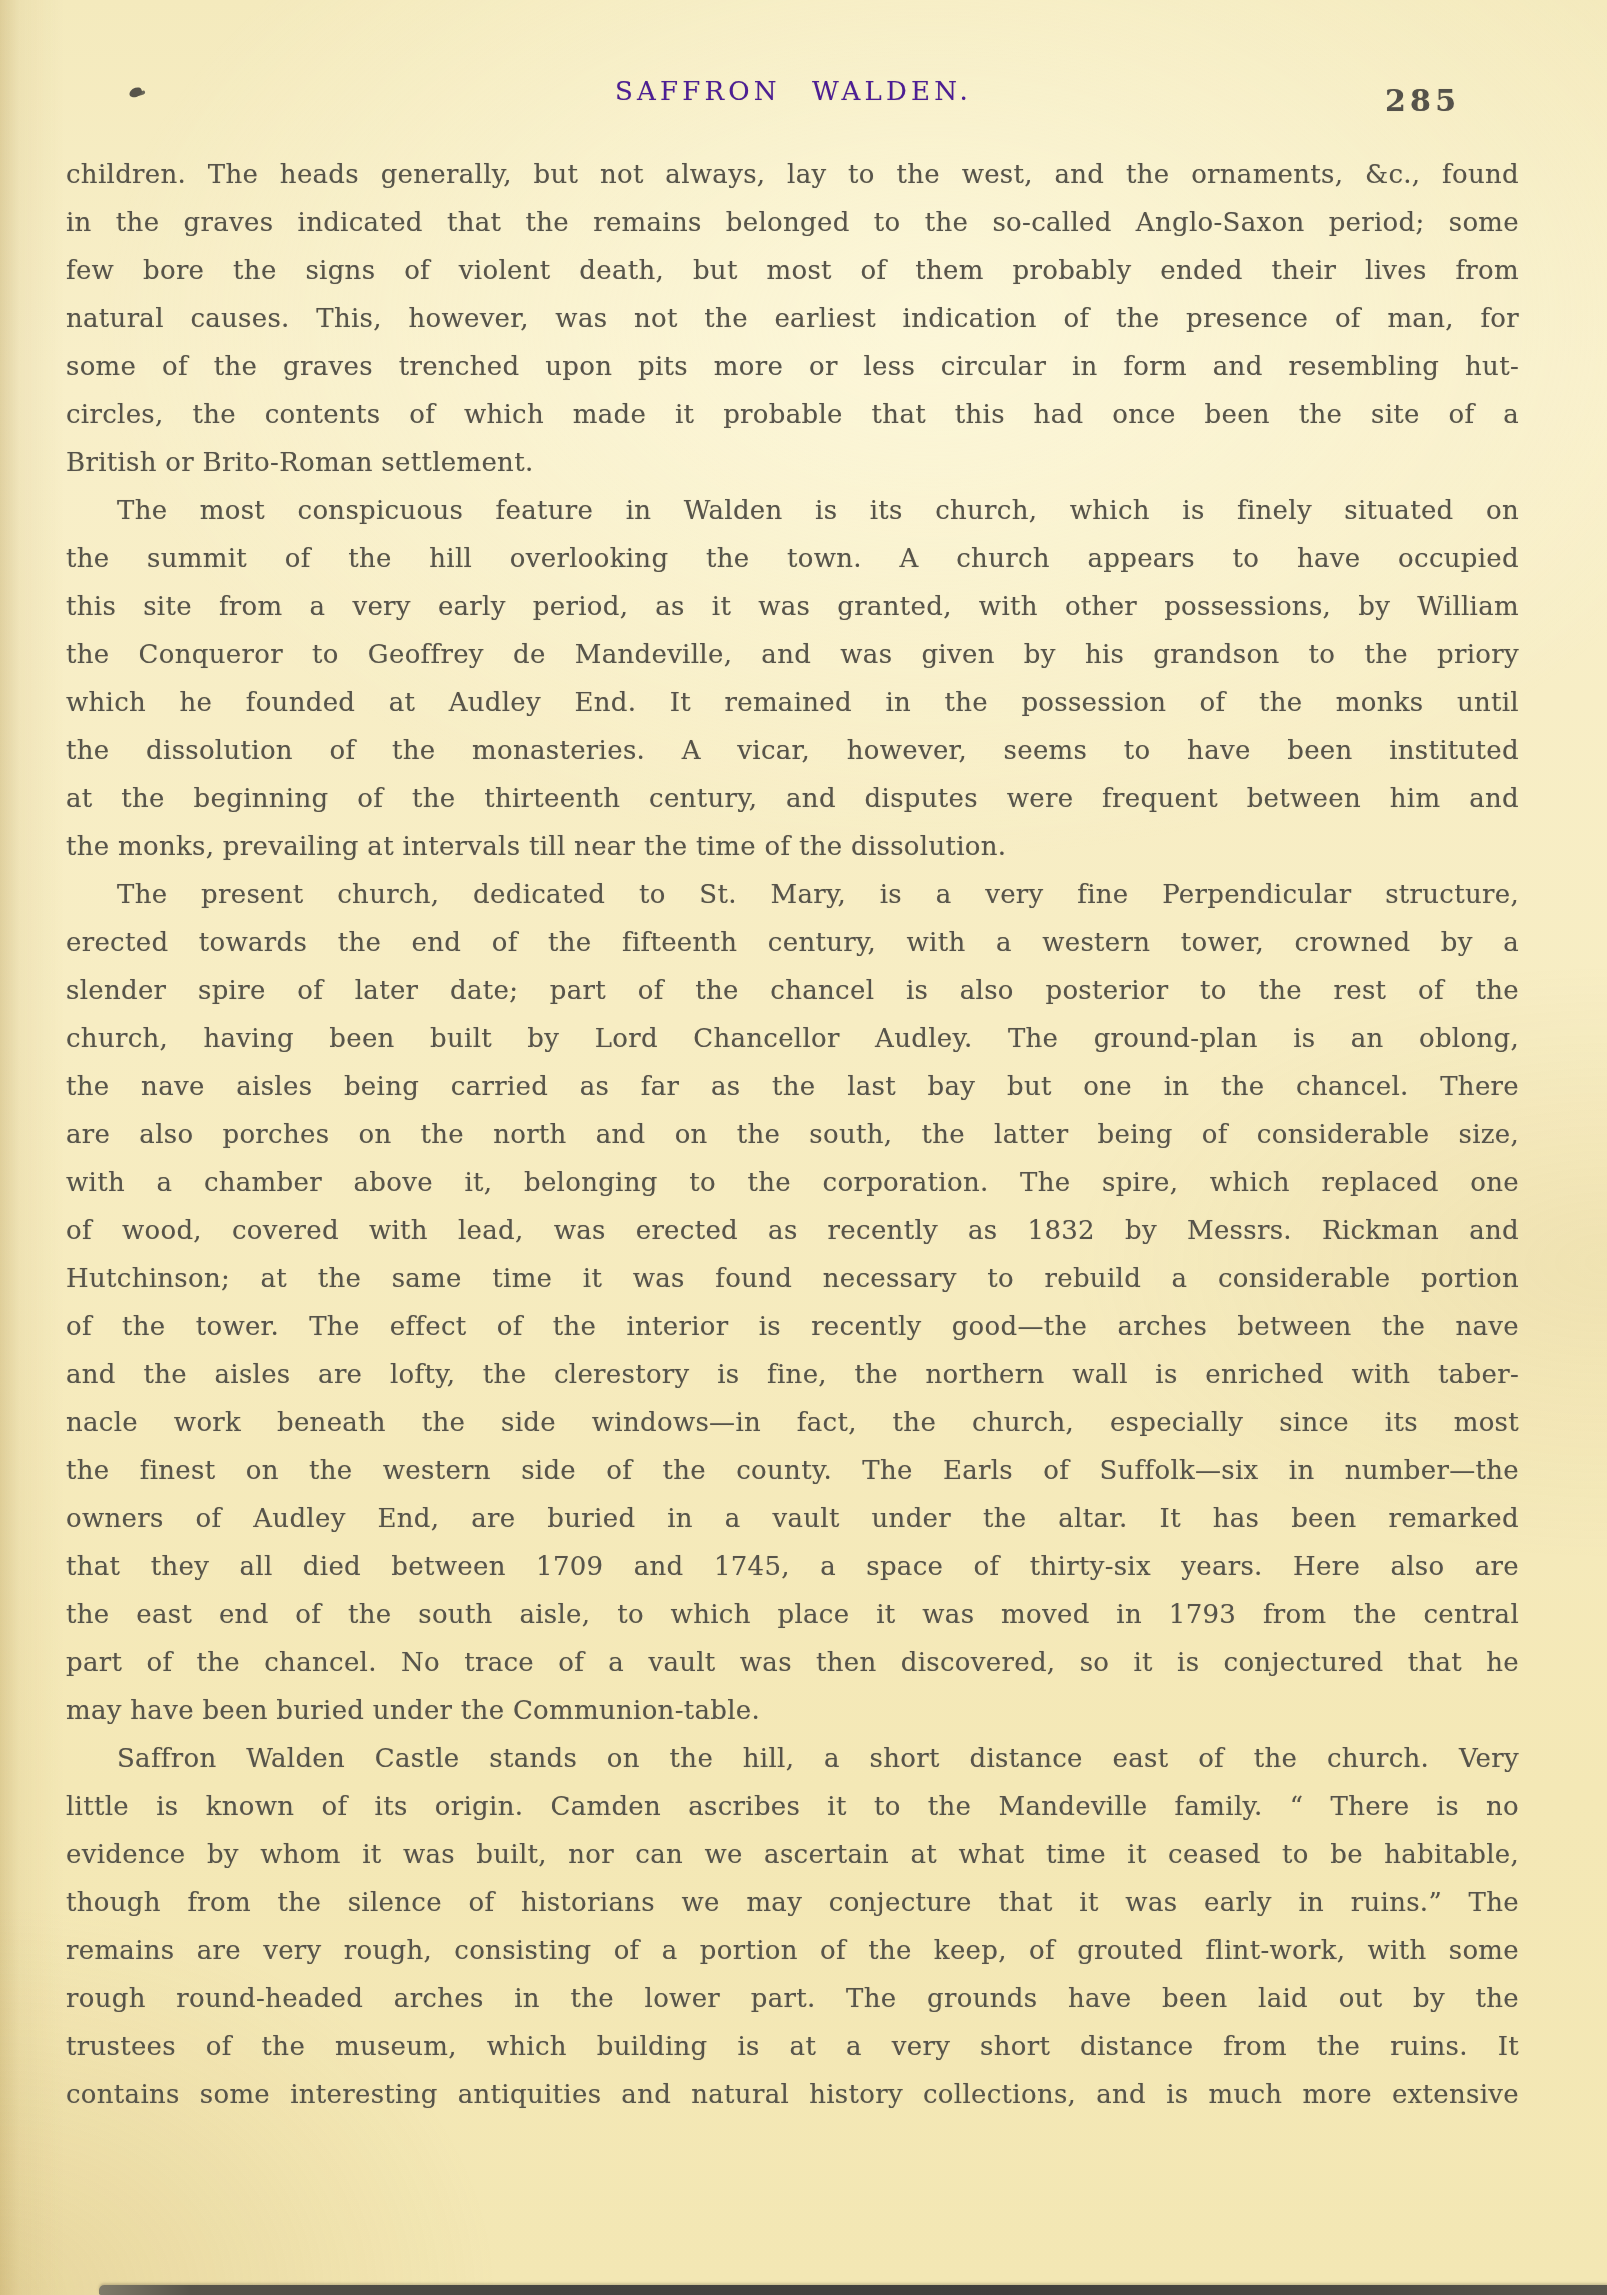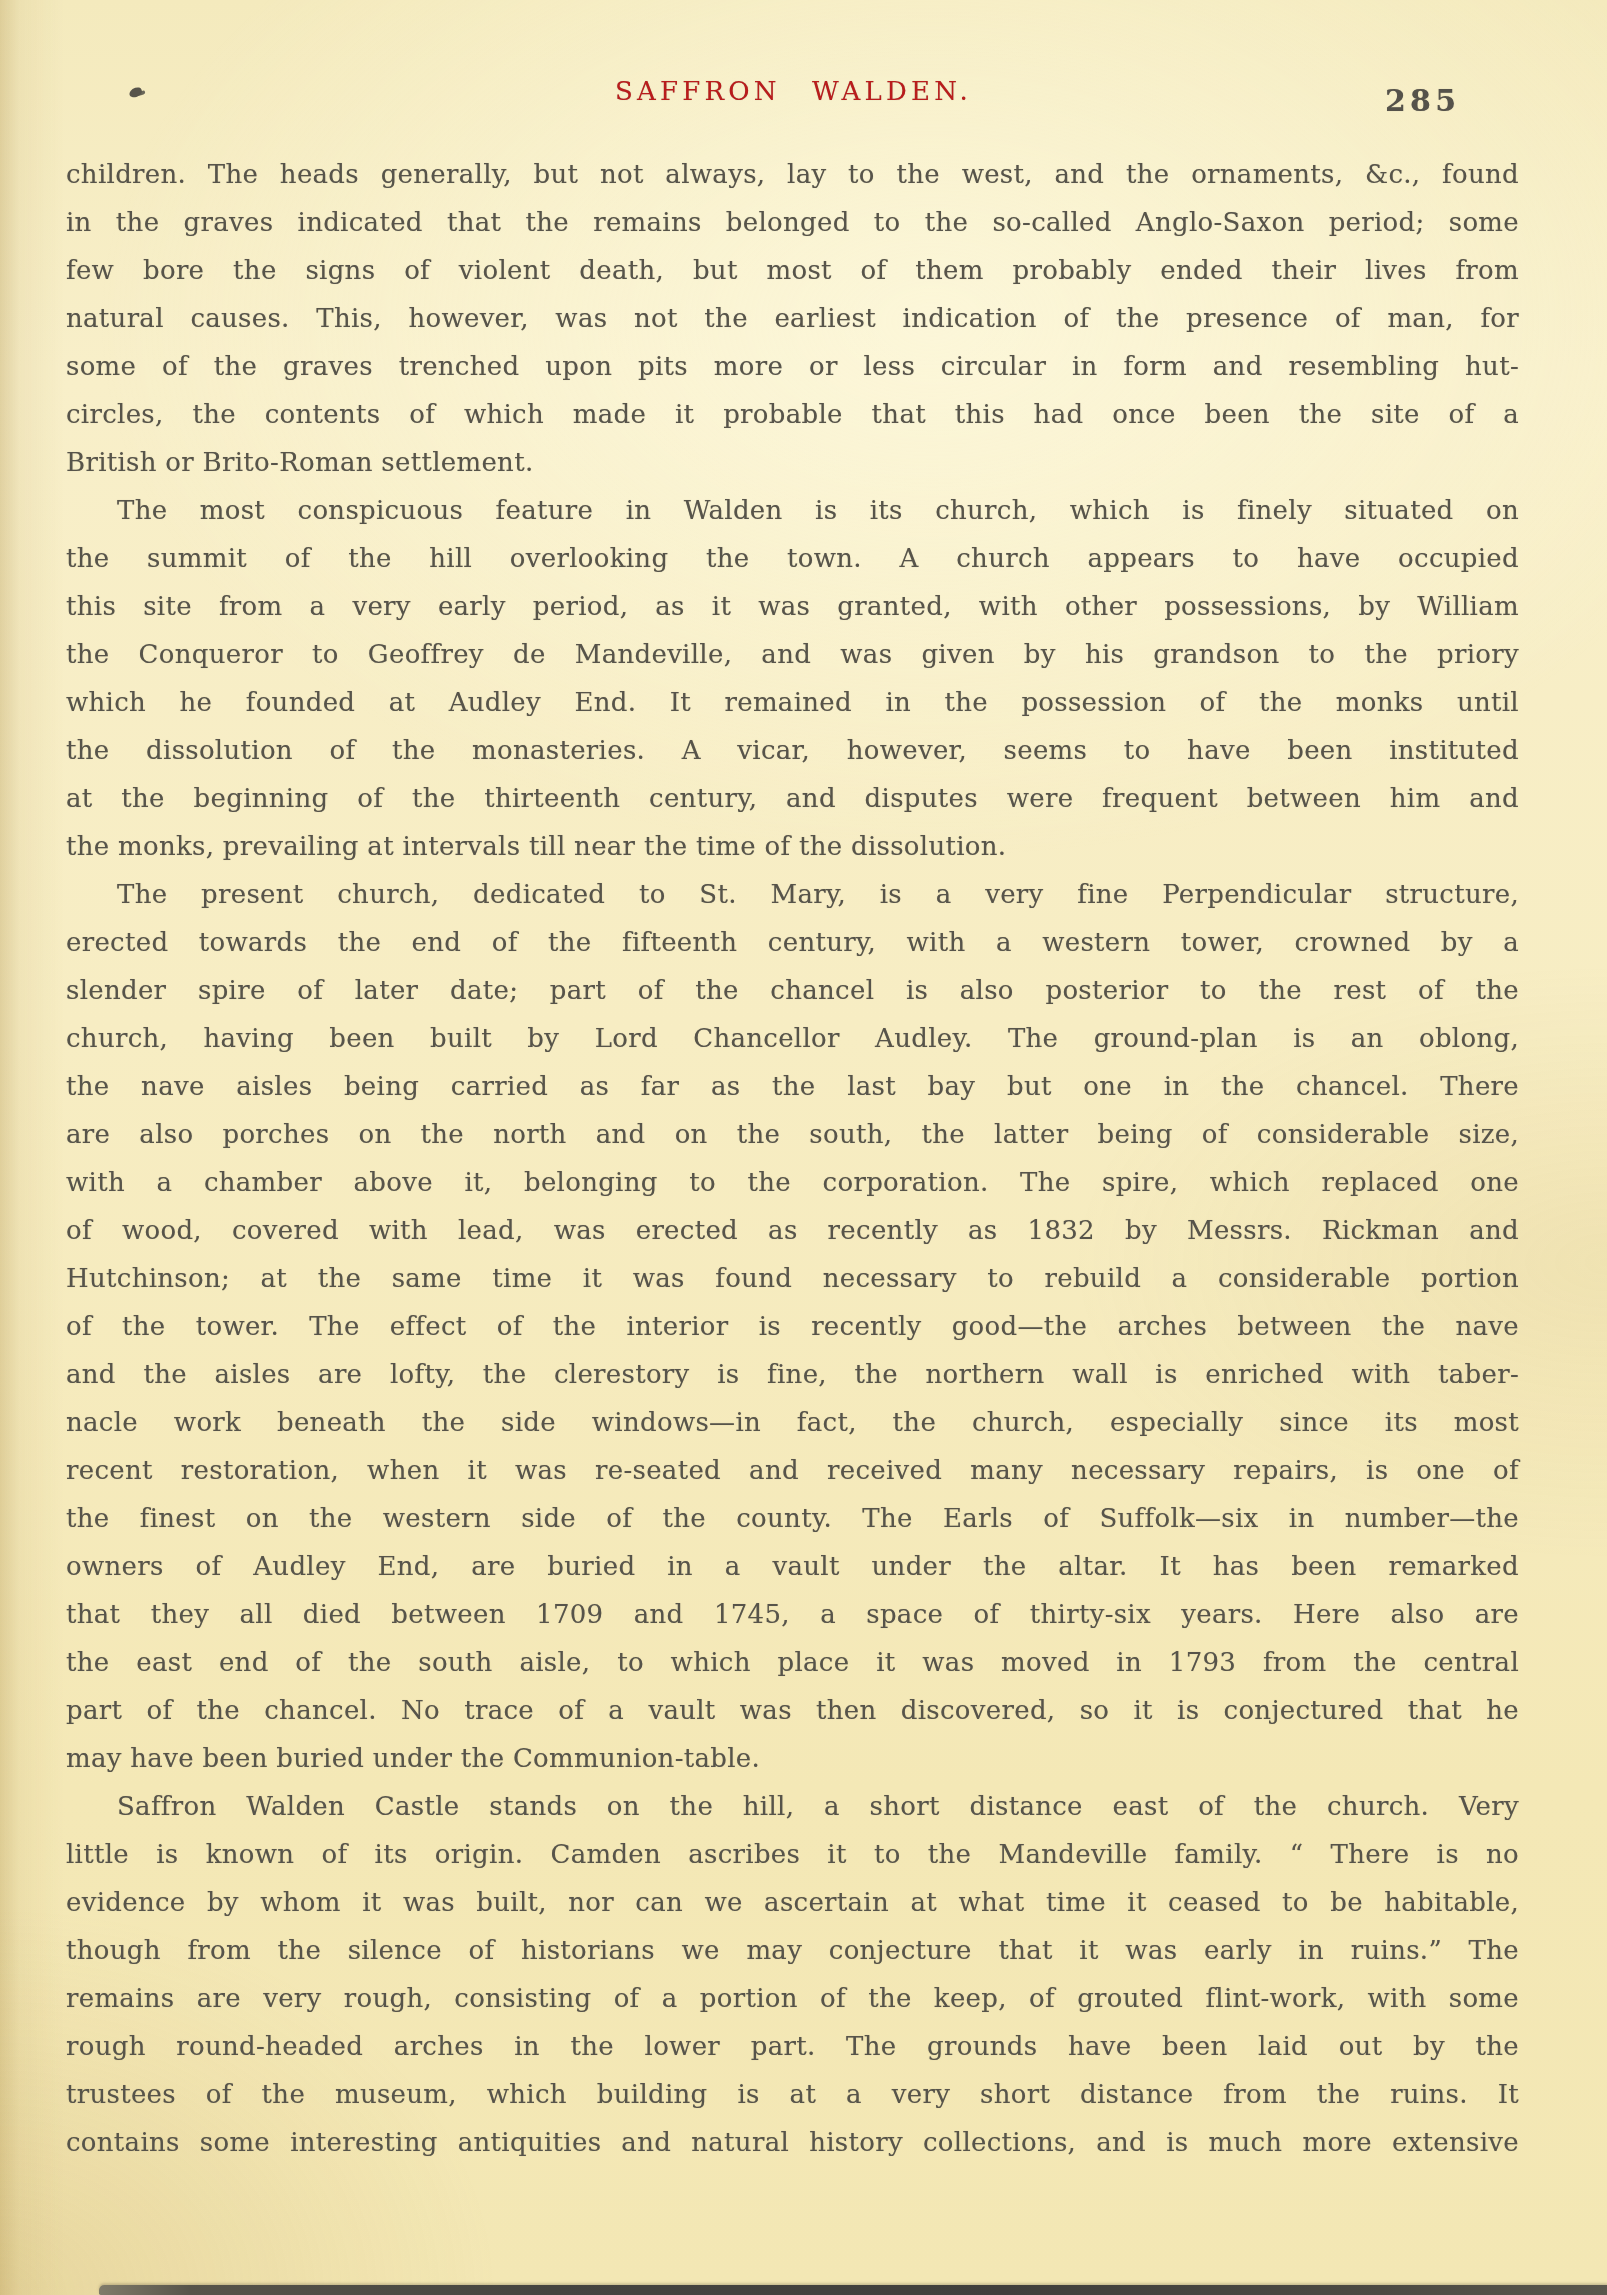--- a/index.html
+++ b/index.html
@@ -28,7 +28,7 @@
     font-size: 26px;
     letter-spacing: 4.2px;
     word-spacing: 18.7px;
-    color: #b91c1c;
+    color: #4c1d95;
     text-shadow: 0 0 0.8px rgba(95,92,80,0.45);
   }
   .page-number {

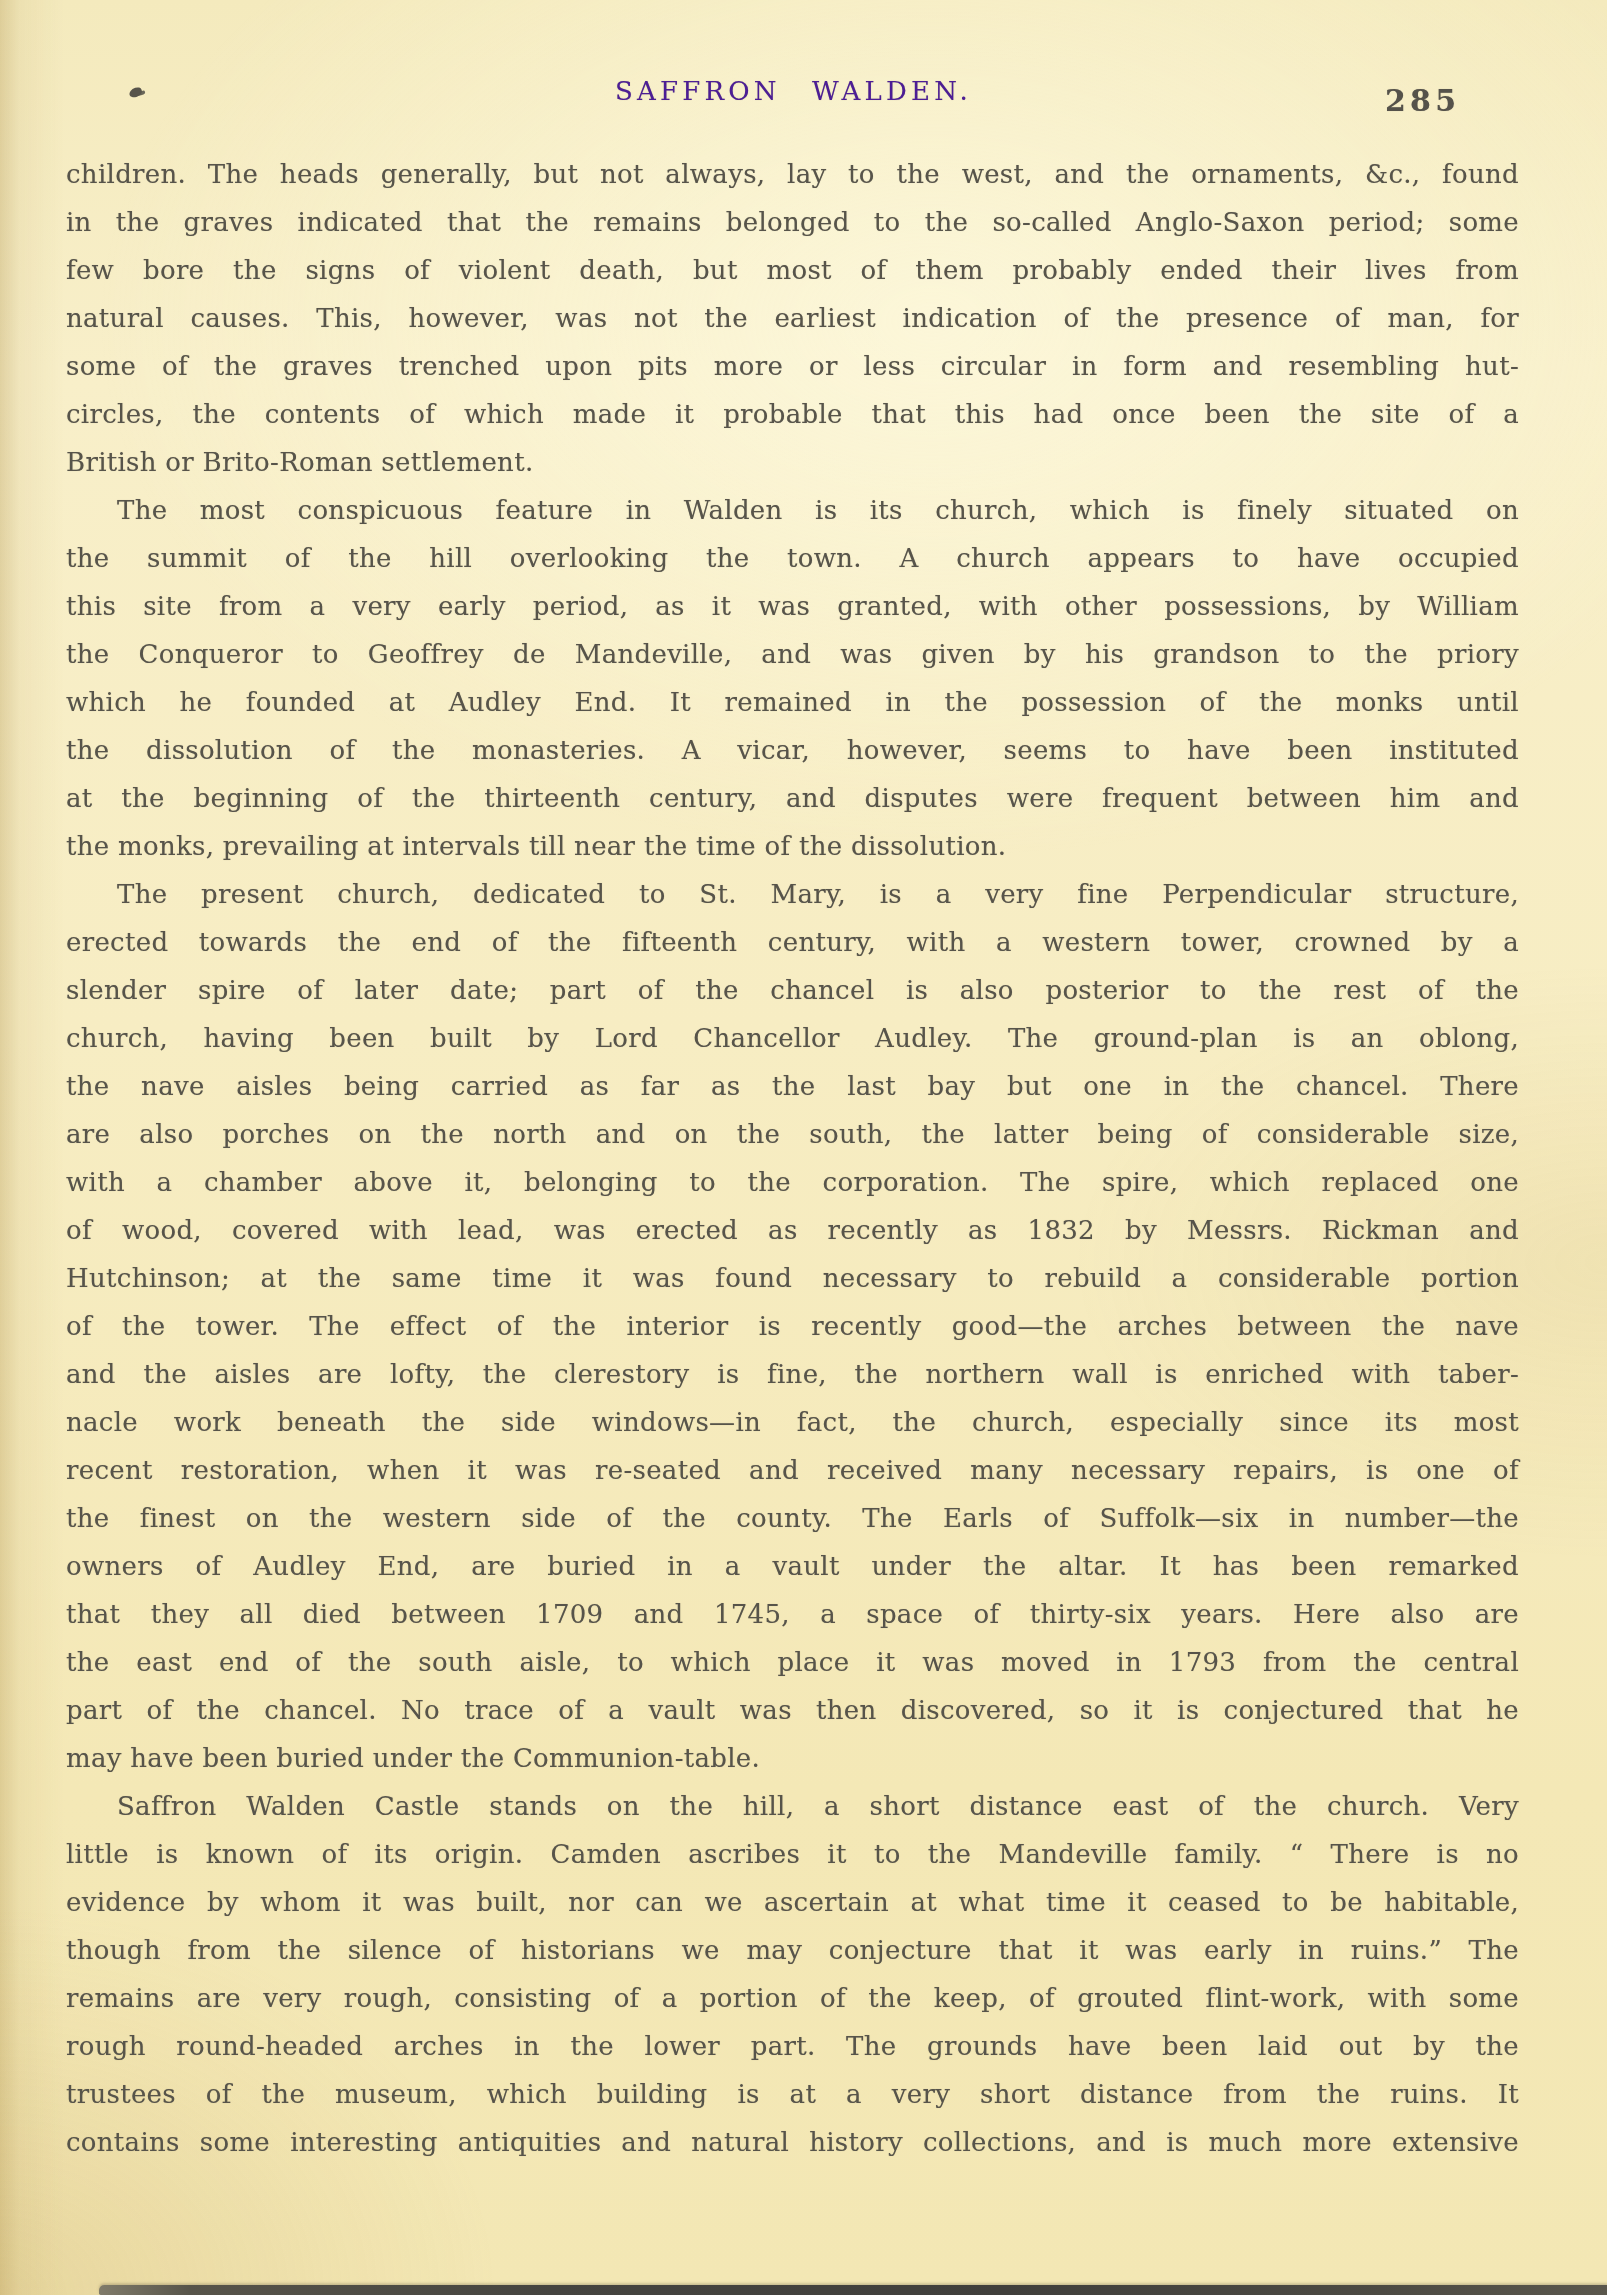--- a/index.html
+++ b/index.html
@@ -125,7 +125,6 @@
       <div class="line">of the tower.  The effect of the interior is recently good—the arches between the nave</div>
       <div class="line">and the aisles are lofty, the clerestory is fine, the northern wall is enriched with taber-</div>
       <div class="line">nacle work beneath the side windows—in fact, the church, especially since its most</div>
-      <div class="line">recent restoration, when it was re-seated and received many necessary repairs, is one of</div>
       <div class="line">the finest on the western side of the county.  The Earls of Suffolk—six in number—the</div>
       <div class="line">owners of Audley End, are buried in a vault under the altar.  It has been remarked</div>
       <div class="line">that they all died between 1709 and 1745, a space of thirty-six years.  Here also are</div>

